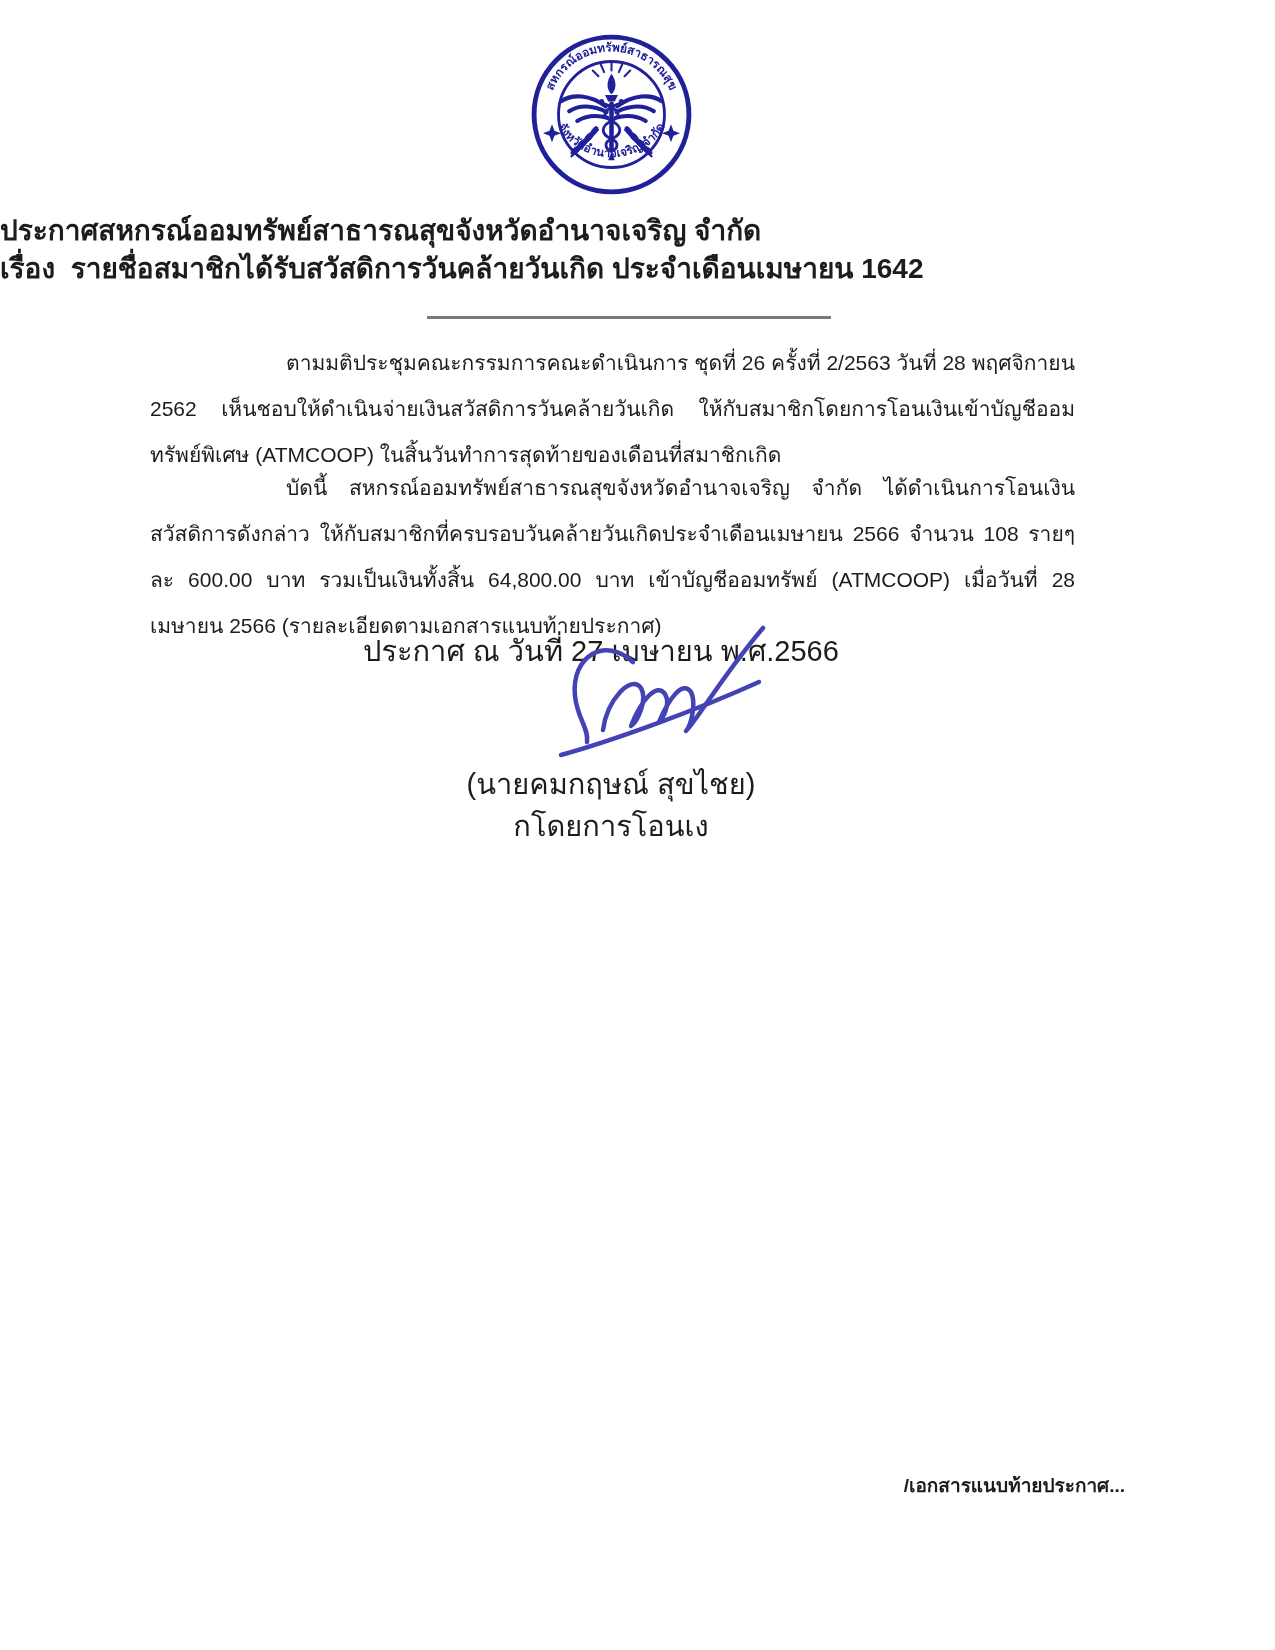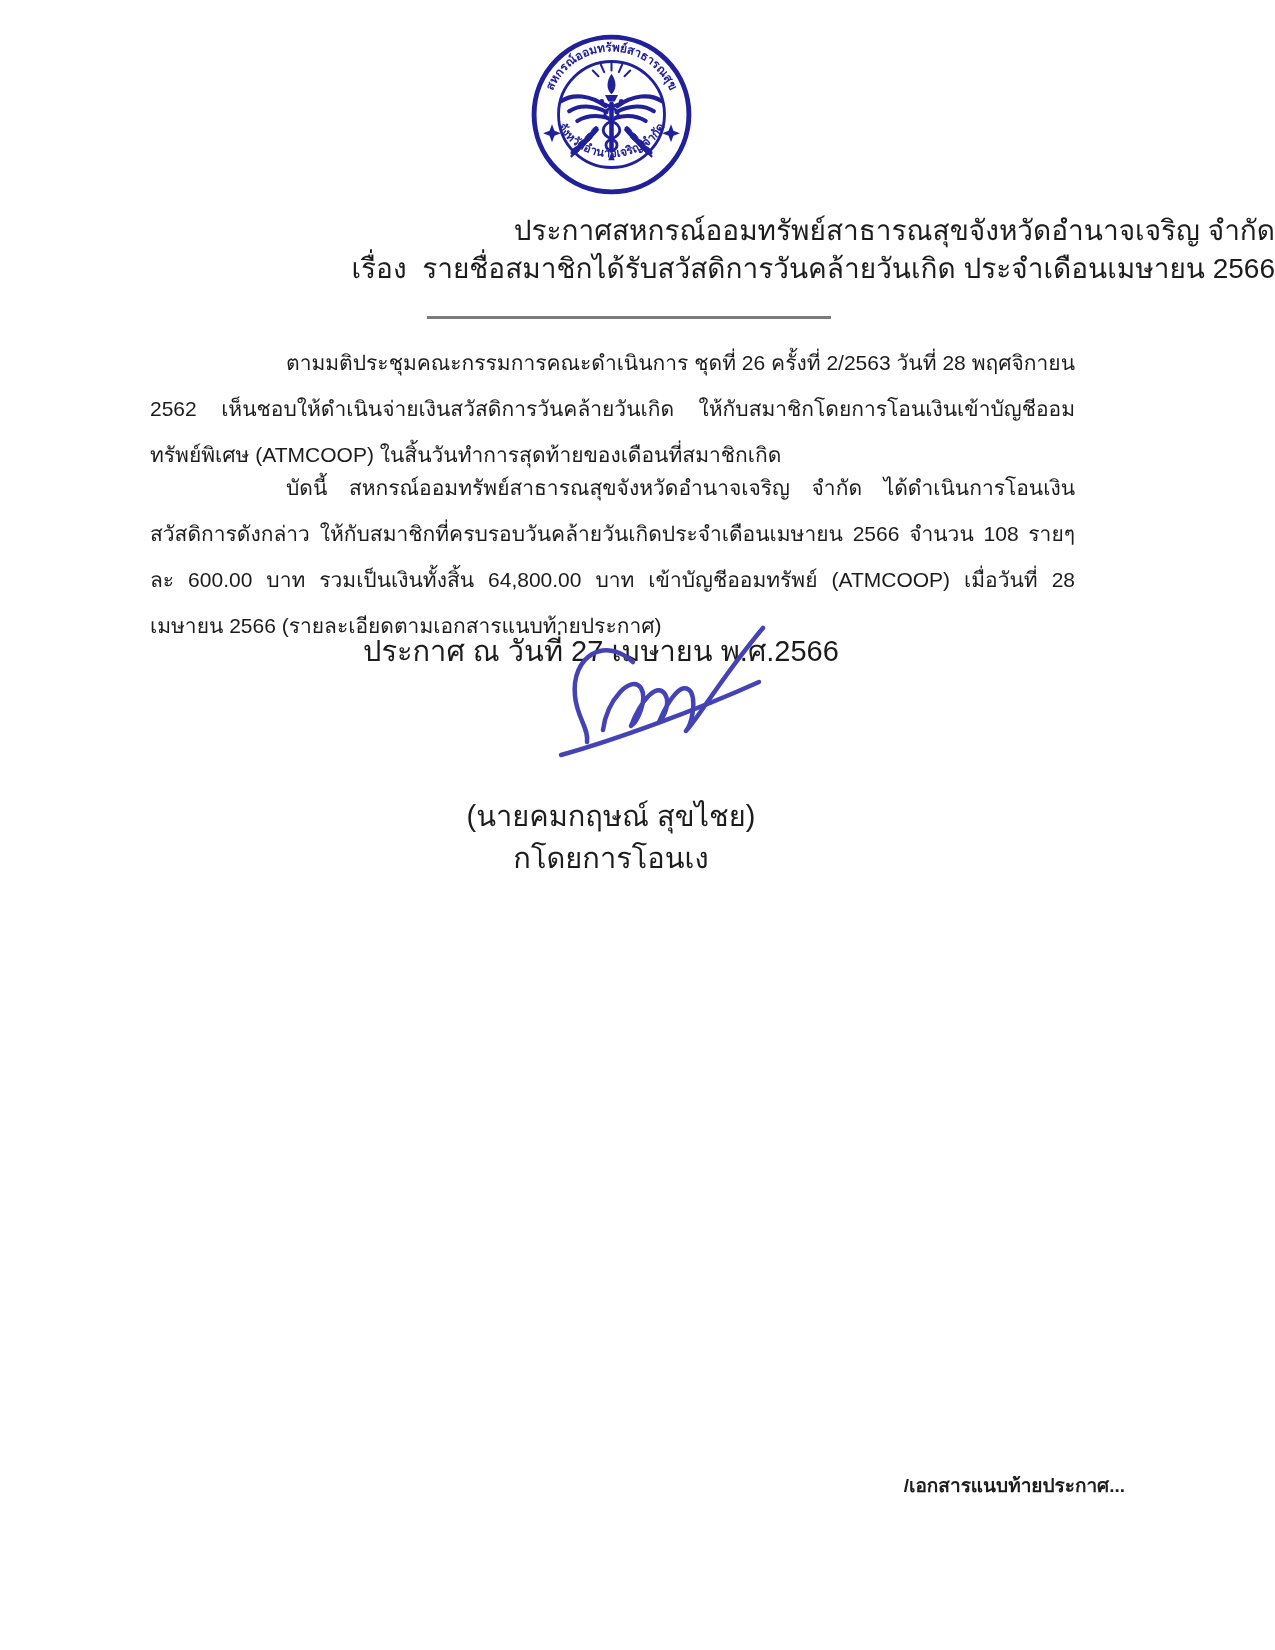--- a/index.html
+++ b/index.html
@@ -17,7 +17,7 @@
   }
   .title-line{
     position:absolute;left:0;width:1275px;
-    text-align:right;font-weight:normal;font-size:28px;line-height:36px;
+    text-align:left;font-weight:bold;font-size:28px;line-height:36px;
     white-space:pre-wrap;
   }
   .title-1{top:213px;}

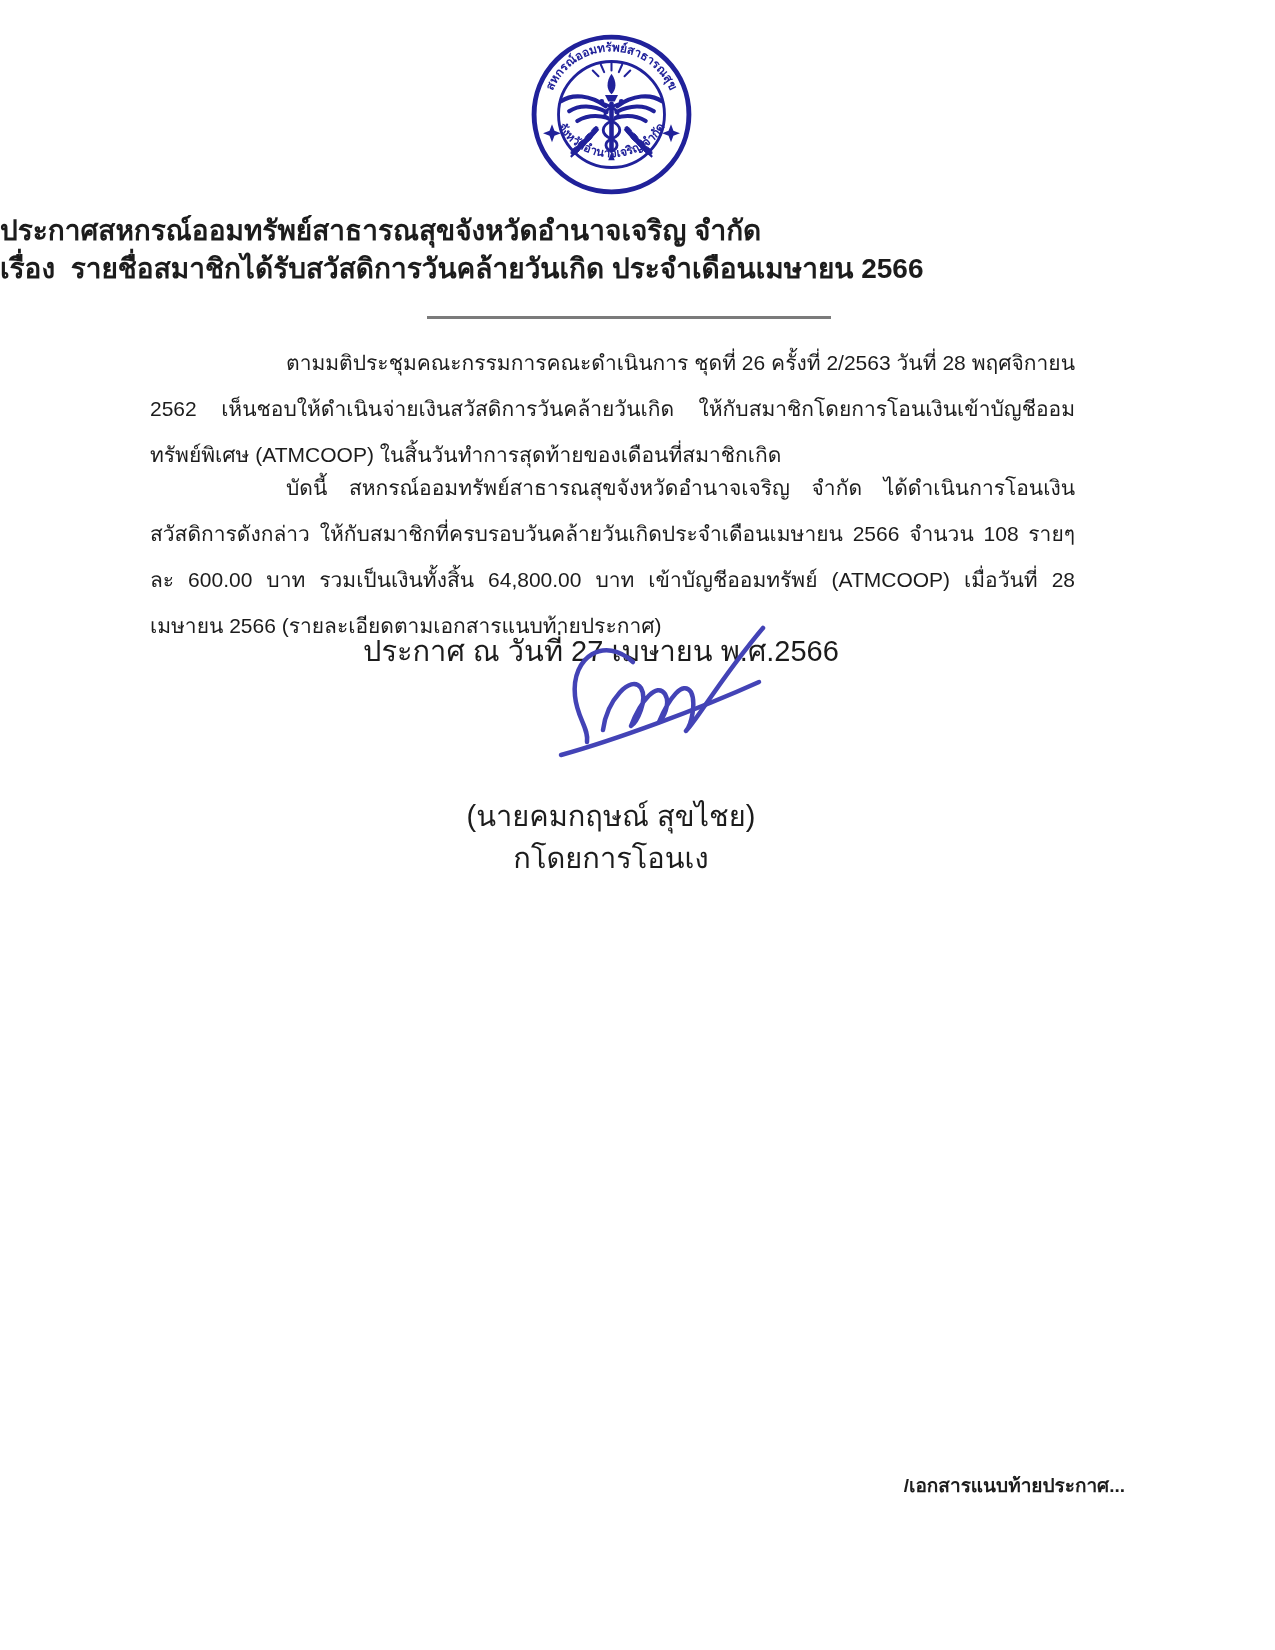--- a/index.html
+++ b/index.html
@@ -131,7 +131,7 @@
   </div>
 
   <div class="title-line title-1">ประกาศสหกรณ์ออมทรัพย์สาธารณสุขจังหวัดอำนาจเจริญ จำกัด</div>
-  <div class="title-line title-2">เรื่อง  รายชื่อสมาชิกได้รับสวัสดิการวันคล้ายวันเกิด ประจำเดือนเมษายน 2566</div>
+  <div class="title-line title-2">เรื่อง  รายชื่อสมาชิกได้รับสวัสดิการวันคล้ายวันเกิด ประจำเดือนเมษายน 1642</div>
 
   <div class="rule"></div>
 

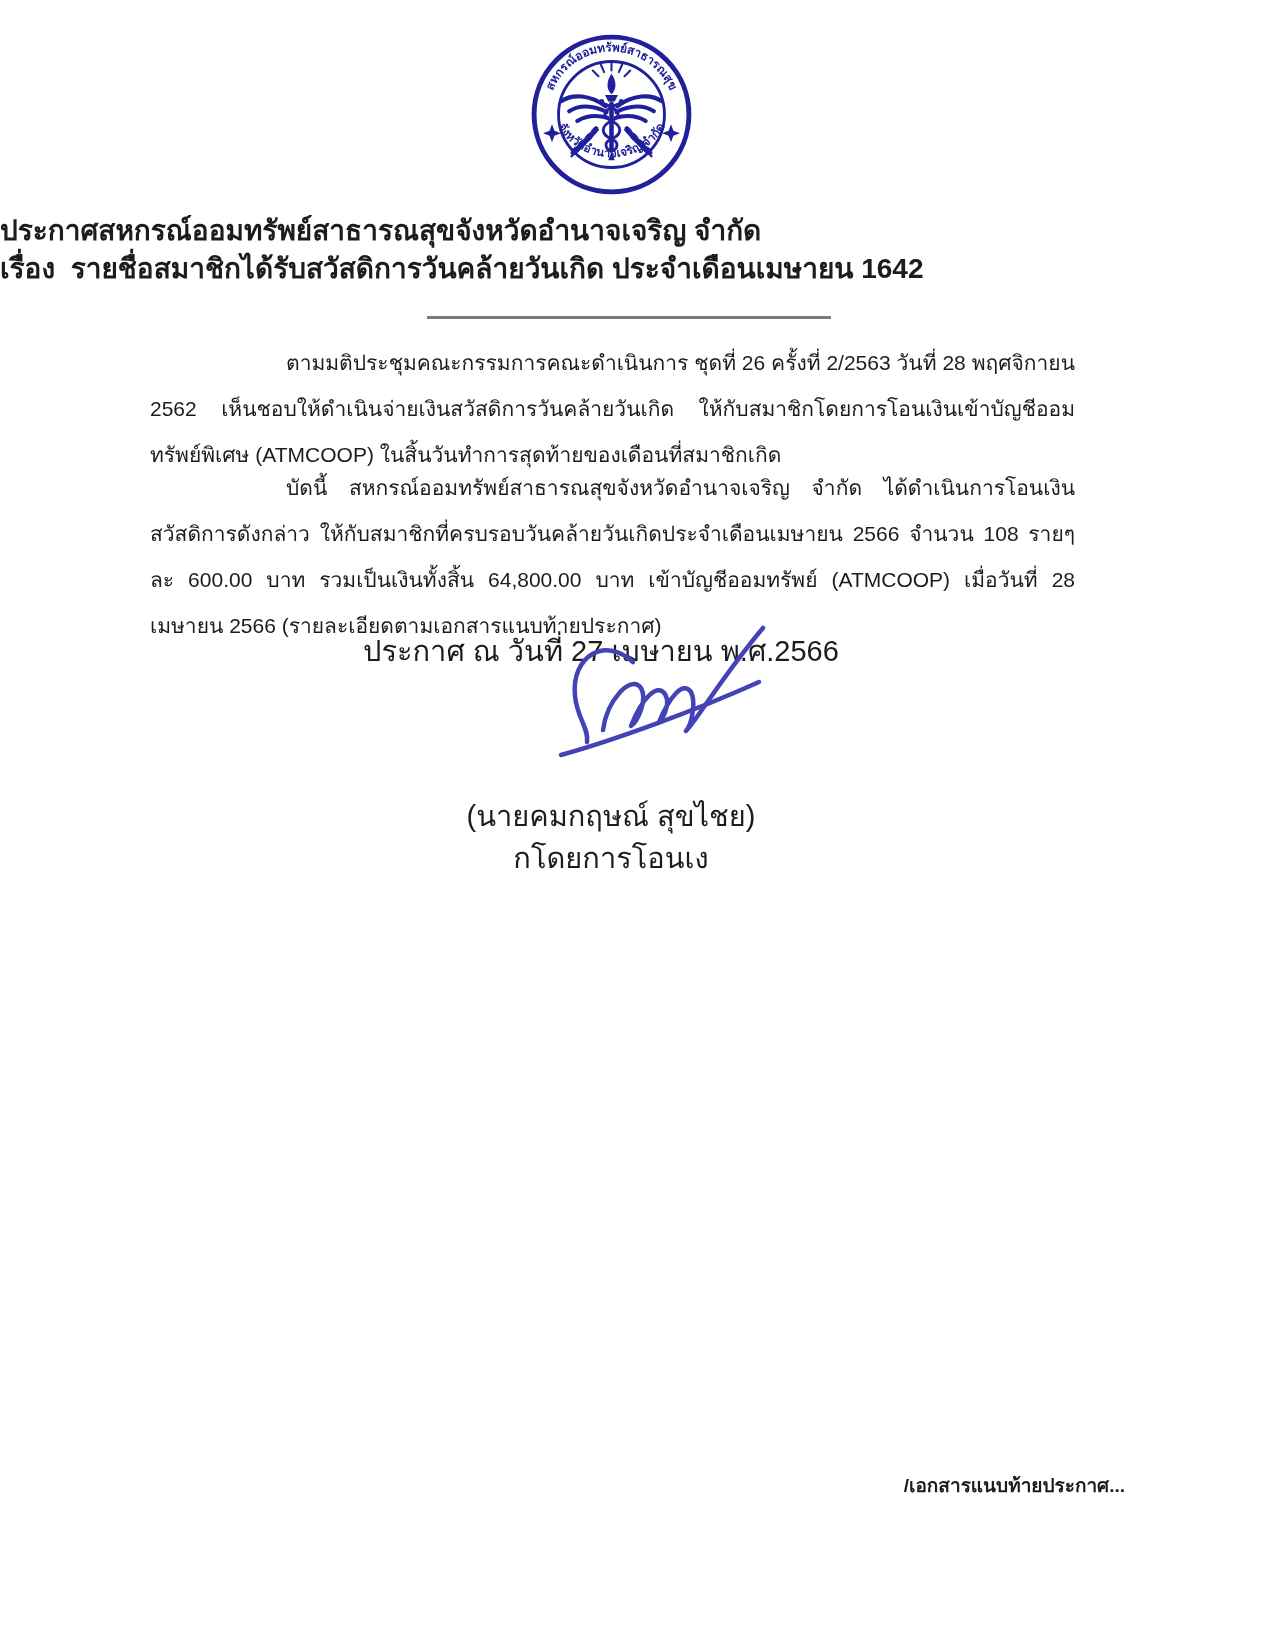--- a/index.html
+++ b/index.html
@@ -43,7 +43,7 @@
   }
   .center-line{
     position:absolute;left:150px;width:922px;
-    text-align:center;font-size:29px;line-height:36px;margin-top:32px;
+    text-align:center;font-size:29px;line-height:36px;
   }
   .signer-name{top:766px;}
   .signer-title{top:808px;}

